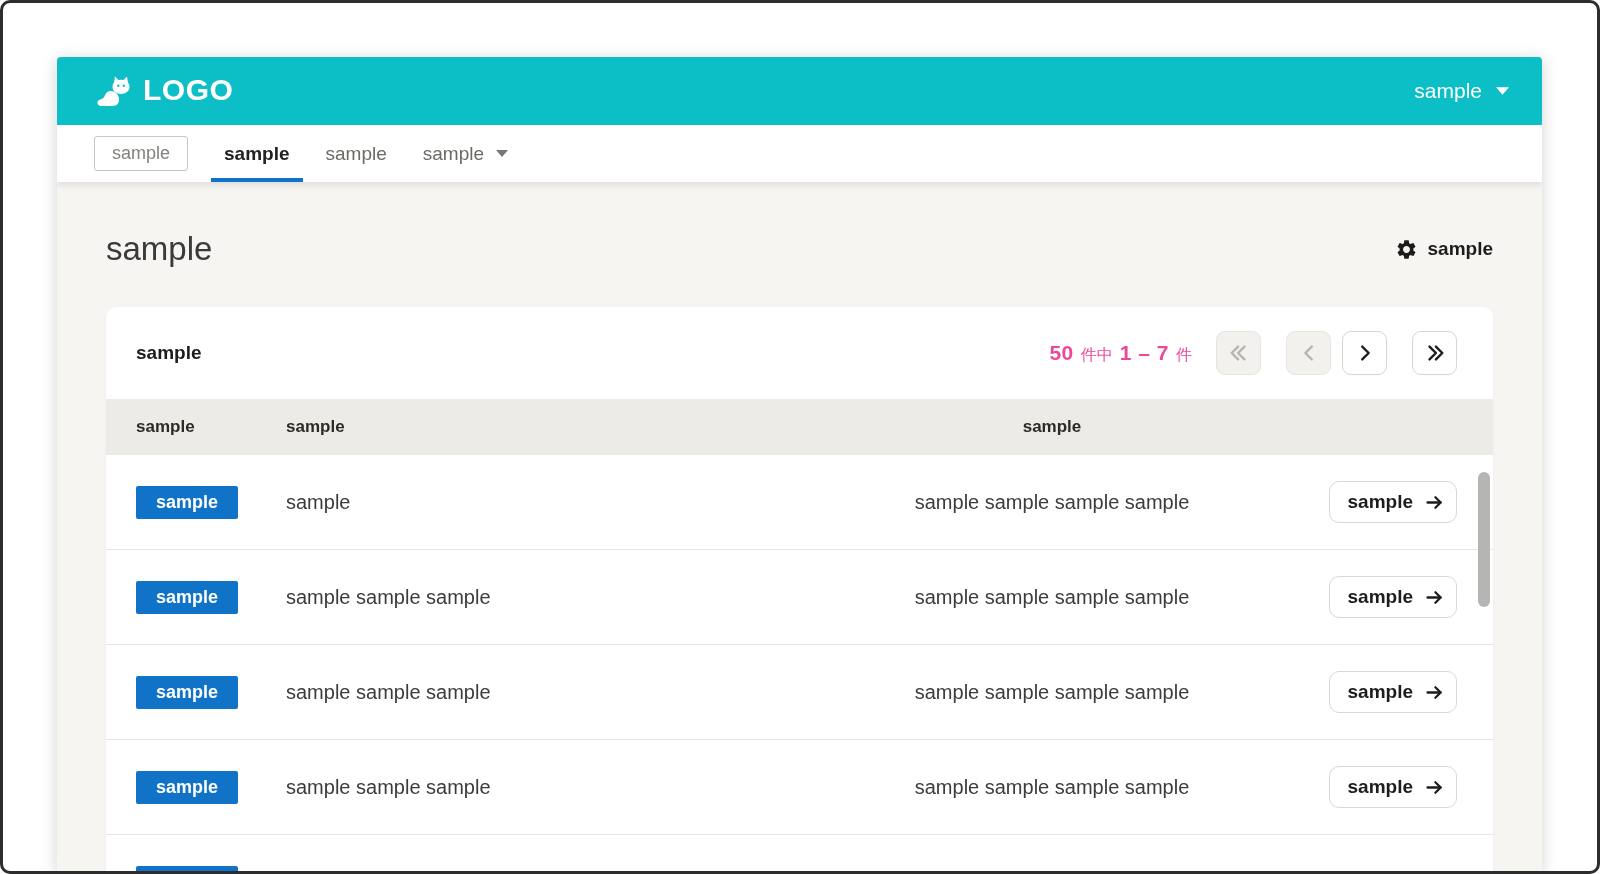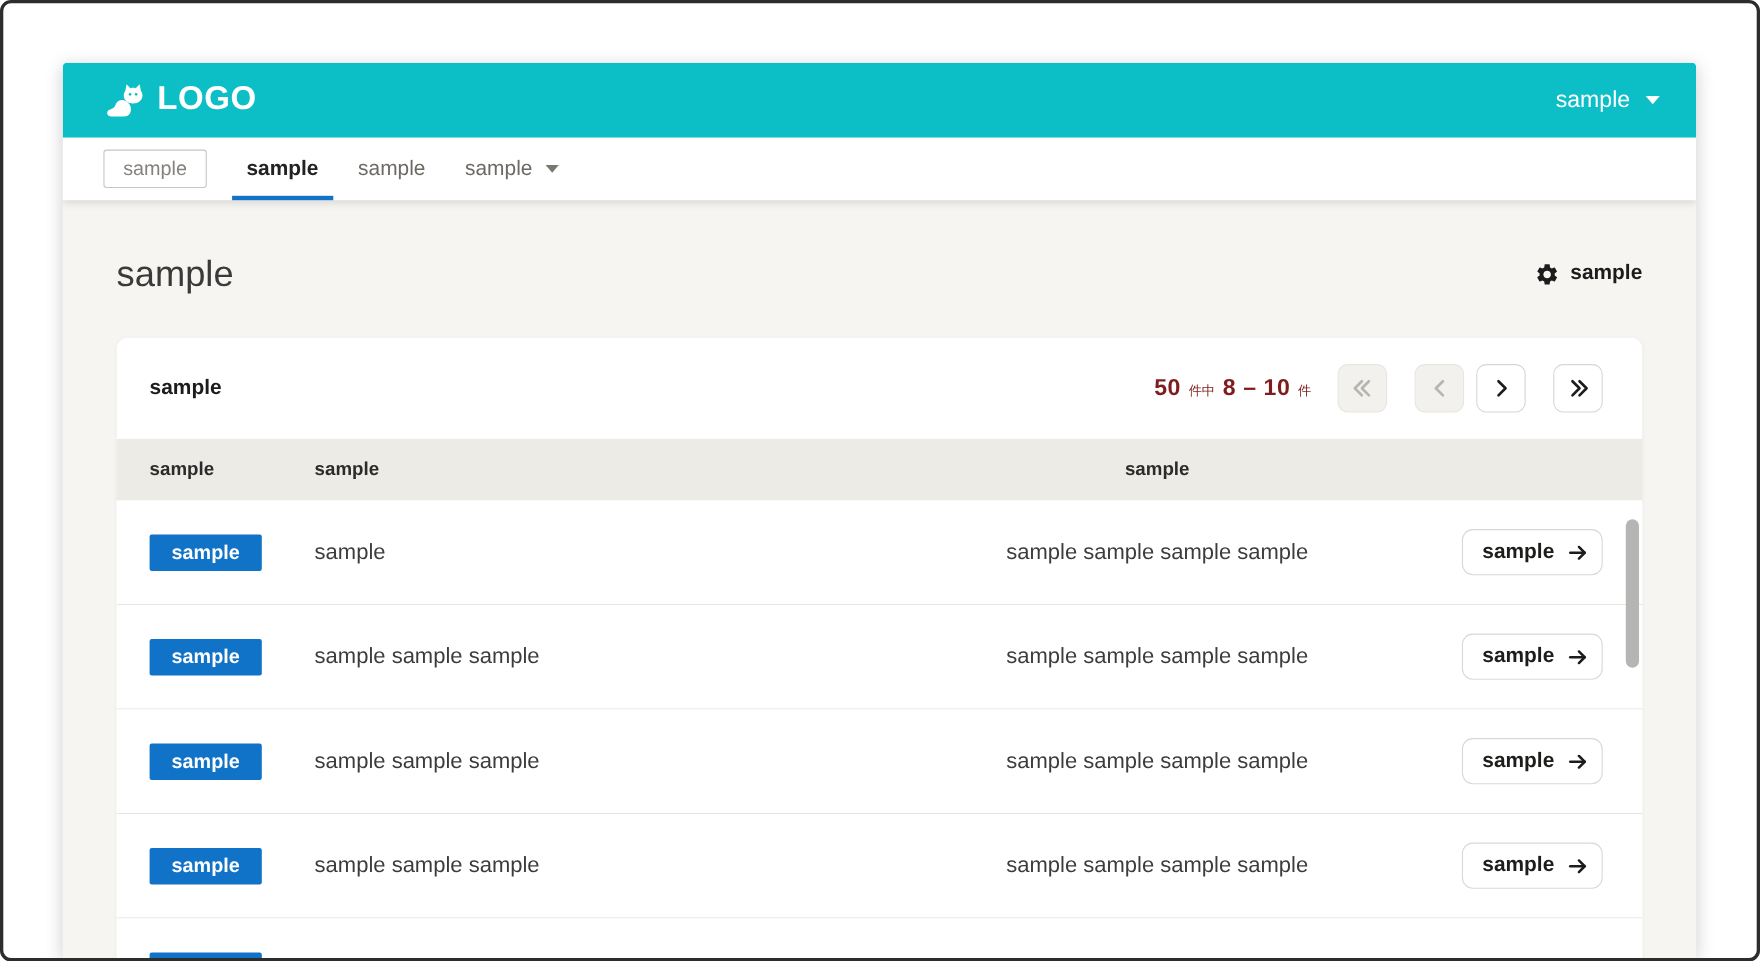--- a/index.html
+++ b/index.html
@@ -82,7 +82,7 @@
   .card-head { height: 92px; display: flex; align-items: center; padding: 0 36px 0 30px; }
   .card-title { font-size: 19px; font-weight: bold; color: #1c1c1c; }
   .pagi { margin-left: auto; display: flex; align-items: center; }
-  .pagi-info { display: flex; align-items: baseline; gap: 7px; margin-right: 24px; color: #7f1d1d; white-space: nowrap; }
+  .pagi-info { display: flex; align-items: baseline; gap: 7px; margin-right: 24px; color: #ec4899; white-space: nowrap; }
   .pagi-num { font-size: 21px; font-weight: bold; letter-spacing: .5px; }
   .pagi-unit { font-size: 12px; }
   .pg-btn {

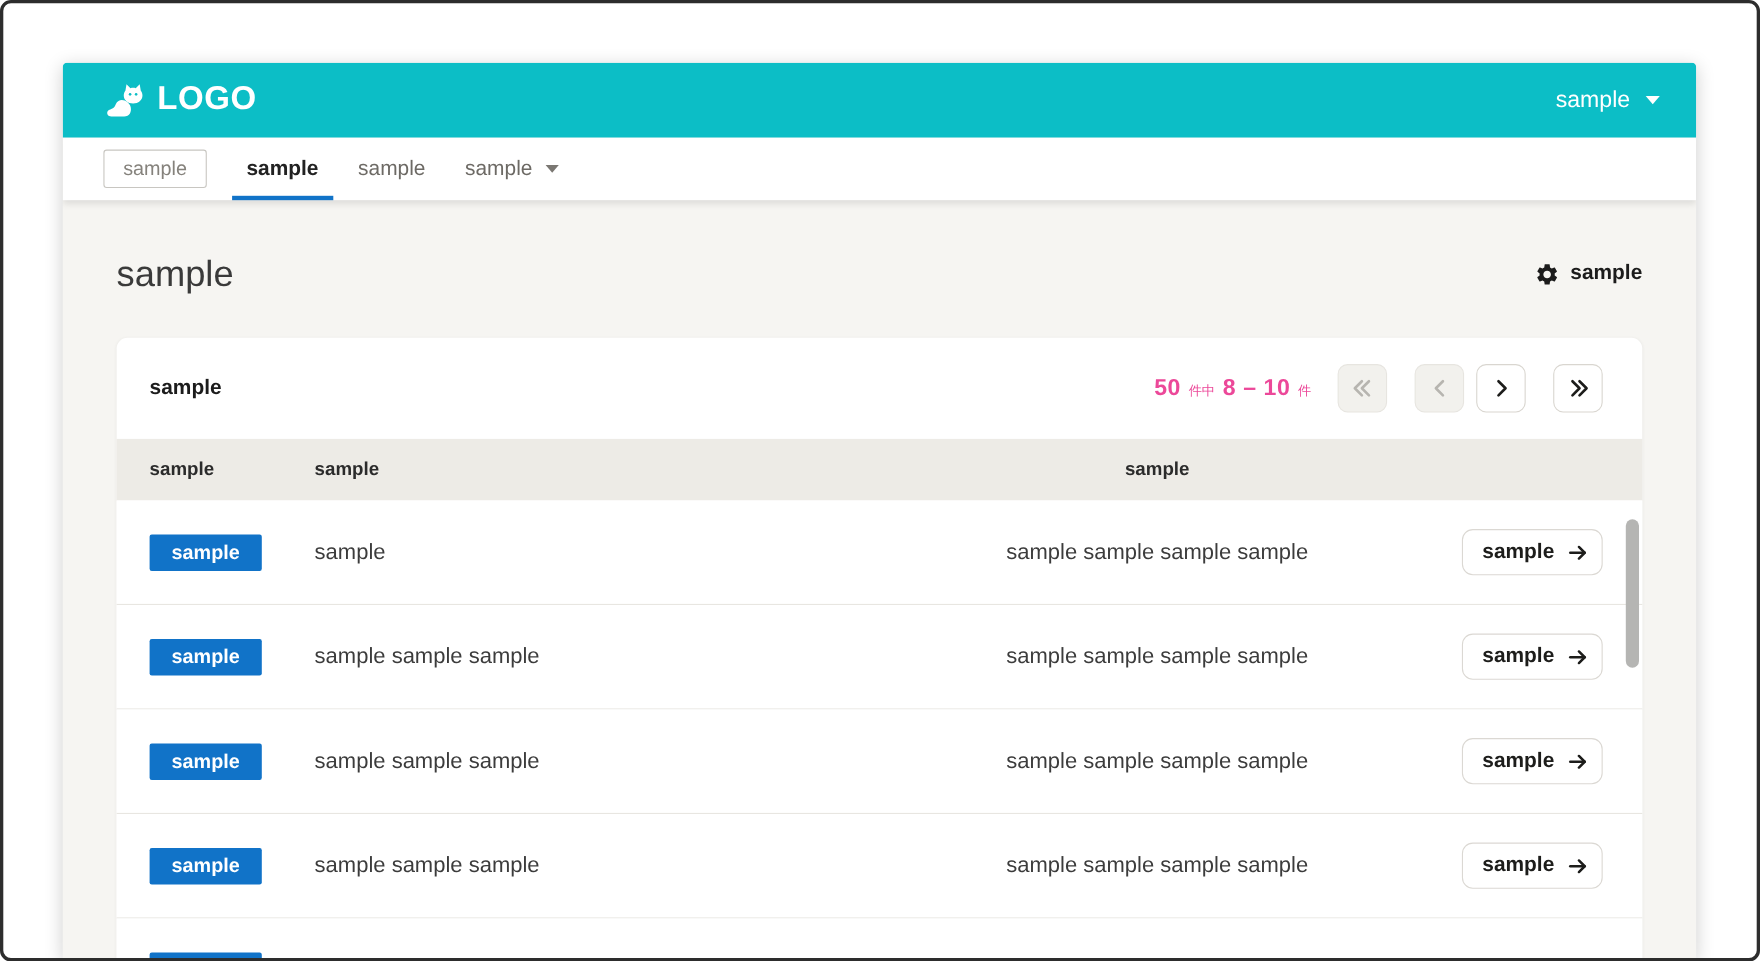--- a/index.html
+++ b/index.html
@@ -84,7 +84,7 @@
   .pagi { margin-left: auto; display: flex; align-items: center; }
   .pagi-info { display: flex; align-items: baseline; gap: 7px; margin-right: 24px; color: #ec4899; white-space: nowrap; }
   .pagi-num { font-size: 21px; font-weight: bold; letter-spacing: .5px; }
-  .pagi-unit { font-size: 12px; }
+  .pagi-unit { font-size: 16px; }
   .pg-btn {
     width: 45px; height: 44px; border-radius: 9px;
     display: flex; align-items: center; justify-content: center;

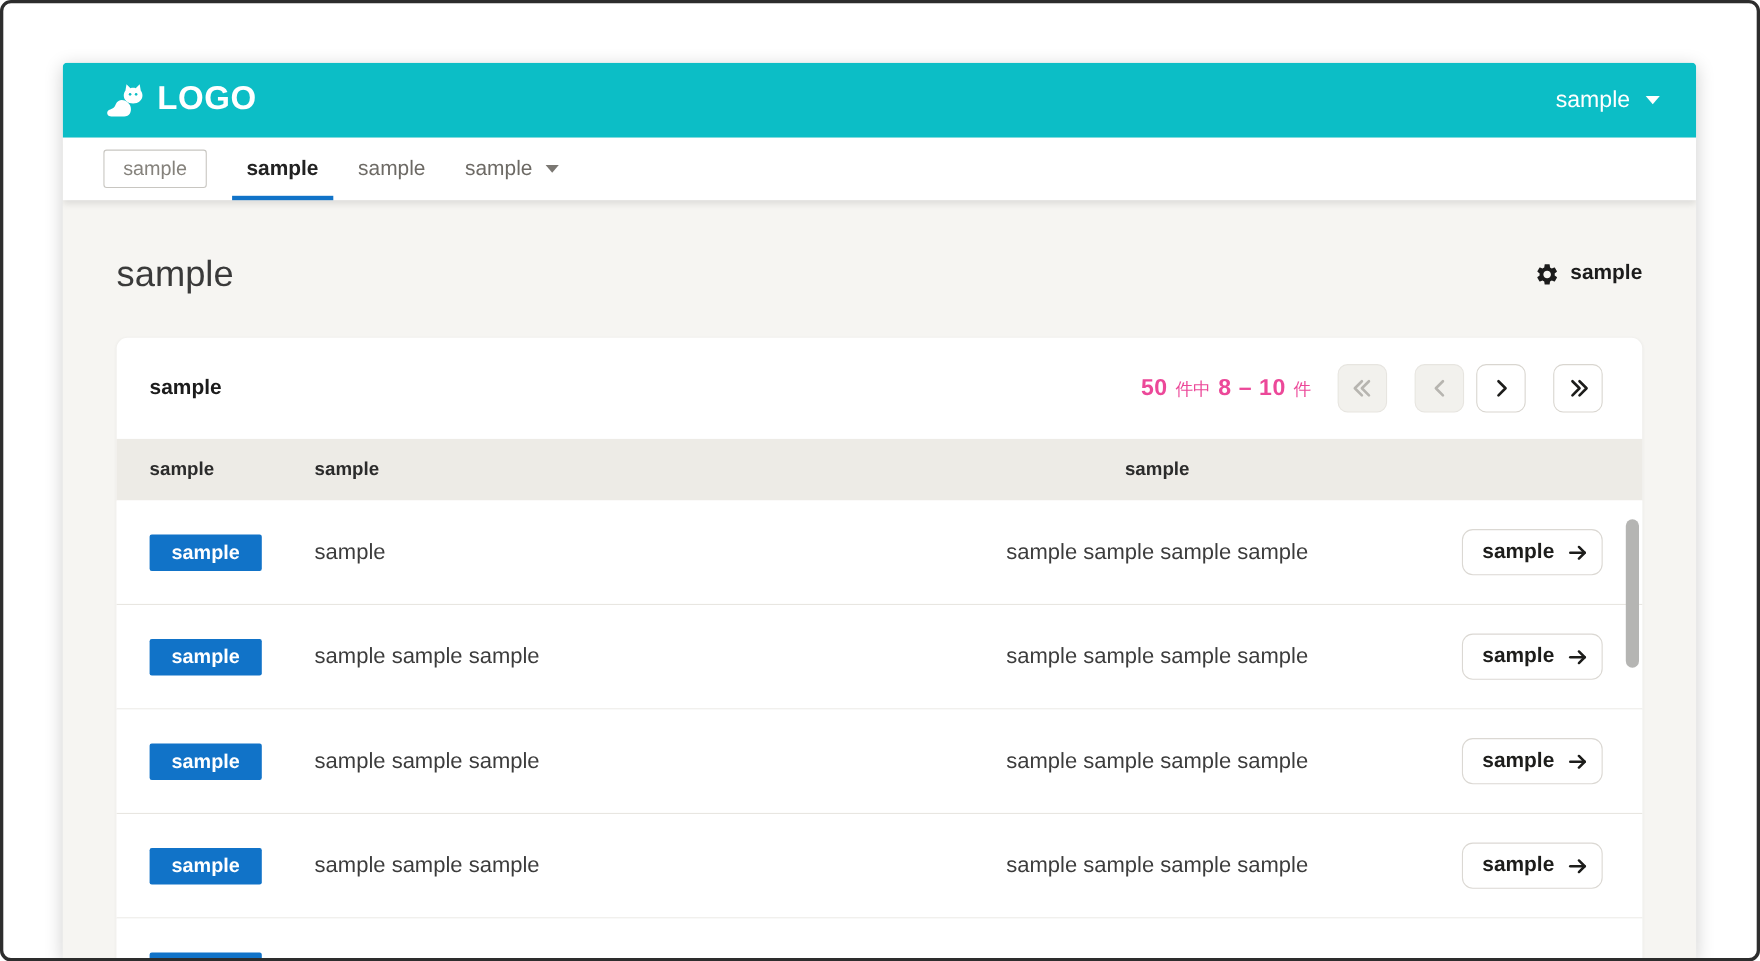--- a/index.html
+++ b/index.html
@@ -203,7 +203,7 @@
           <div class="pagi-info">
             <span class="pagi-num">50</span>
             <span class="pagi-unit">件中</span>
-            <span class="pagi-num">8 – 10</span>
+            <span class="pagi-num">1 – 7</span>
             <span class="pagi-unit">件</span>
           </div>
           <button class="pg-btn m25 disabled" disabled="">

